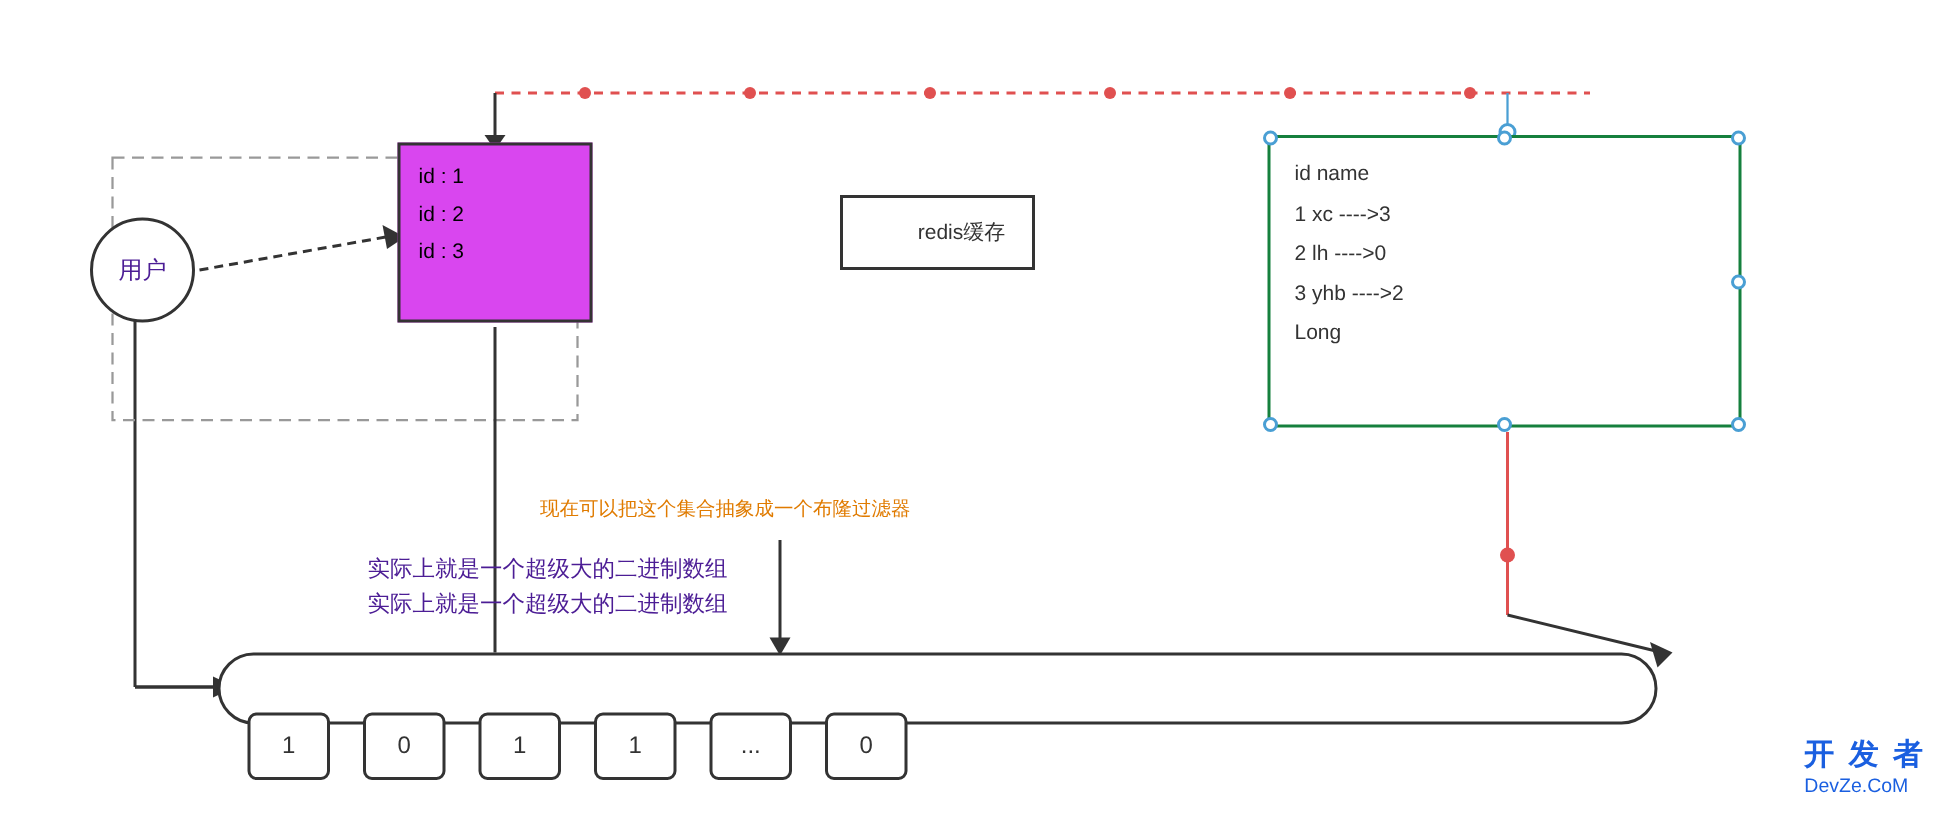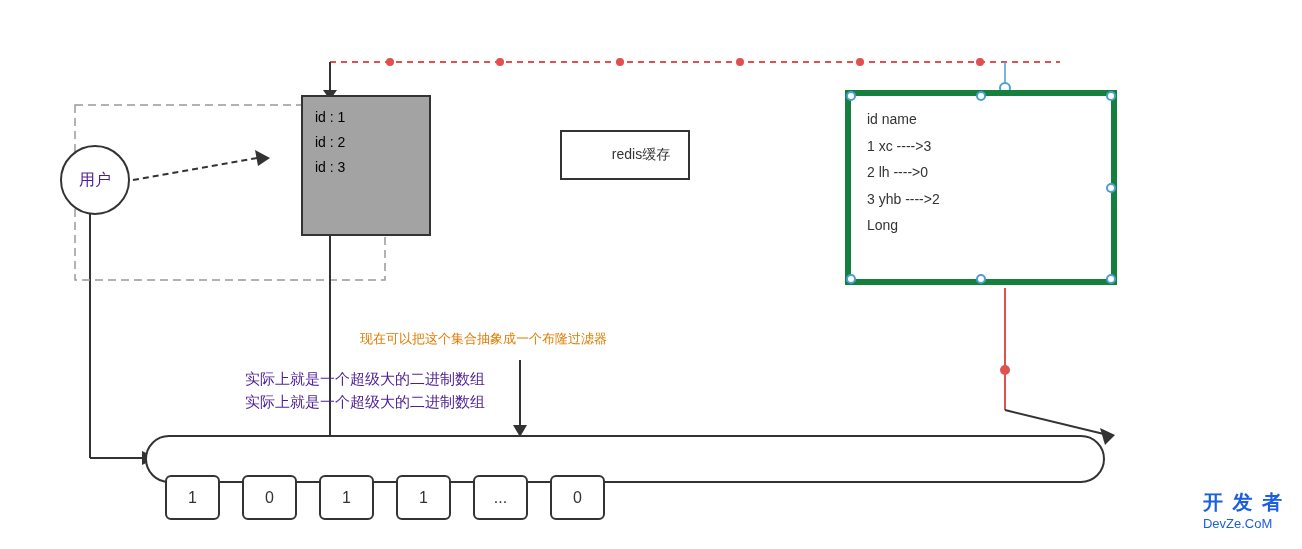--- a/index.html
+++ b/index.html
@@ -38,13 +38,12 @@
       left: 265px;
       top: 95px;
       width: 130px;
-      height: 141px;
-      border: 2px solid #333;
-      background: #a3a3a3;
+      height: 120px;
+      border: 2px solid #333;
+      background: #d946ef;
       padding: 8px 12px;
       font-size: 14px;
       line-height: 1.8;
-      margin-left: 36px;
     }
     
     .redis-box {

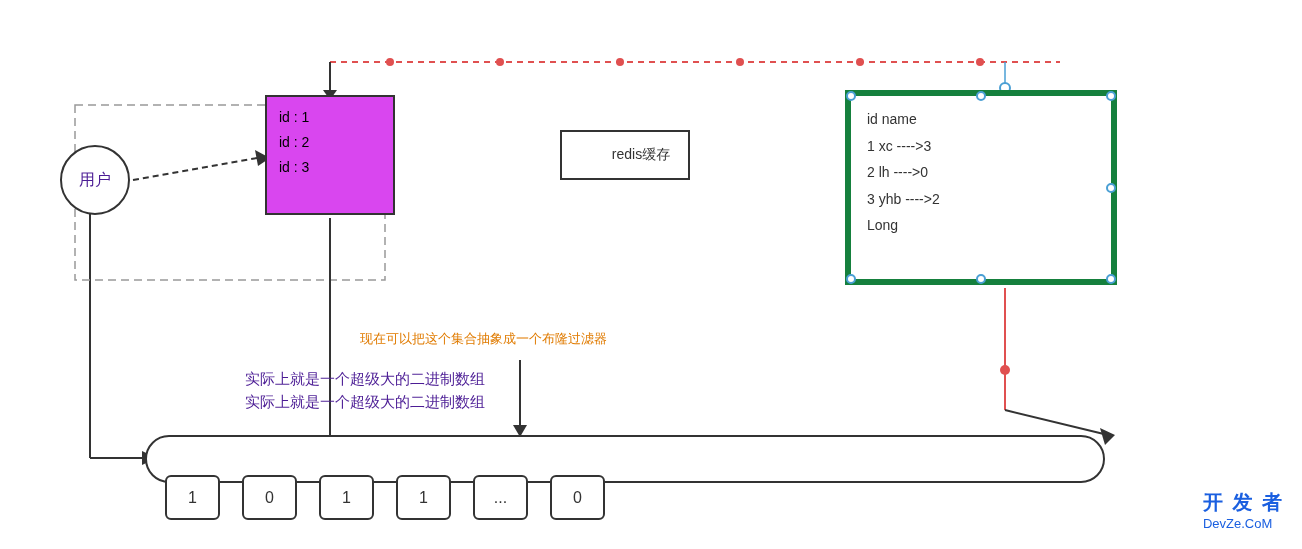--- a/index.html
+++ b/index.html
@@ -66,9 +66,9 @@
       position: absolute;
       left: 845px;
       top: 90px;
-      width: 272px;
+      width: 316px;
       height: 195px;
-      border: 6px solid #15803d;
+      border: 2px solid #15803d;
       background: white;
       padding: 10px 16px;
       font-size: 14px;

